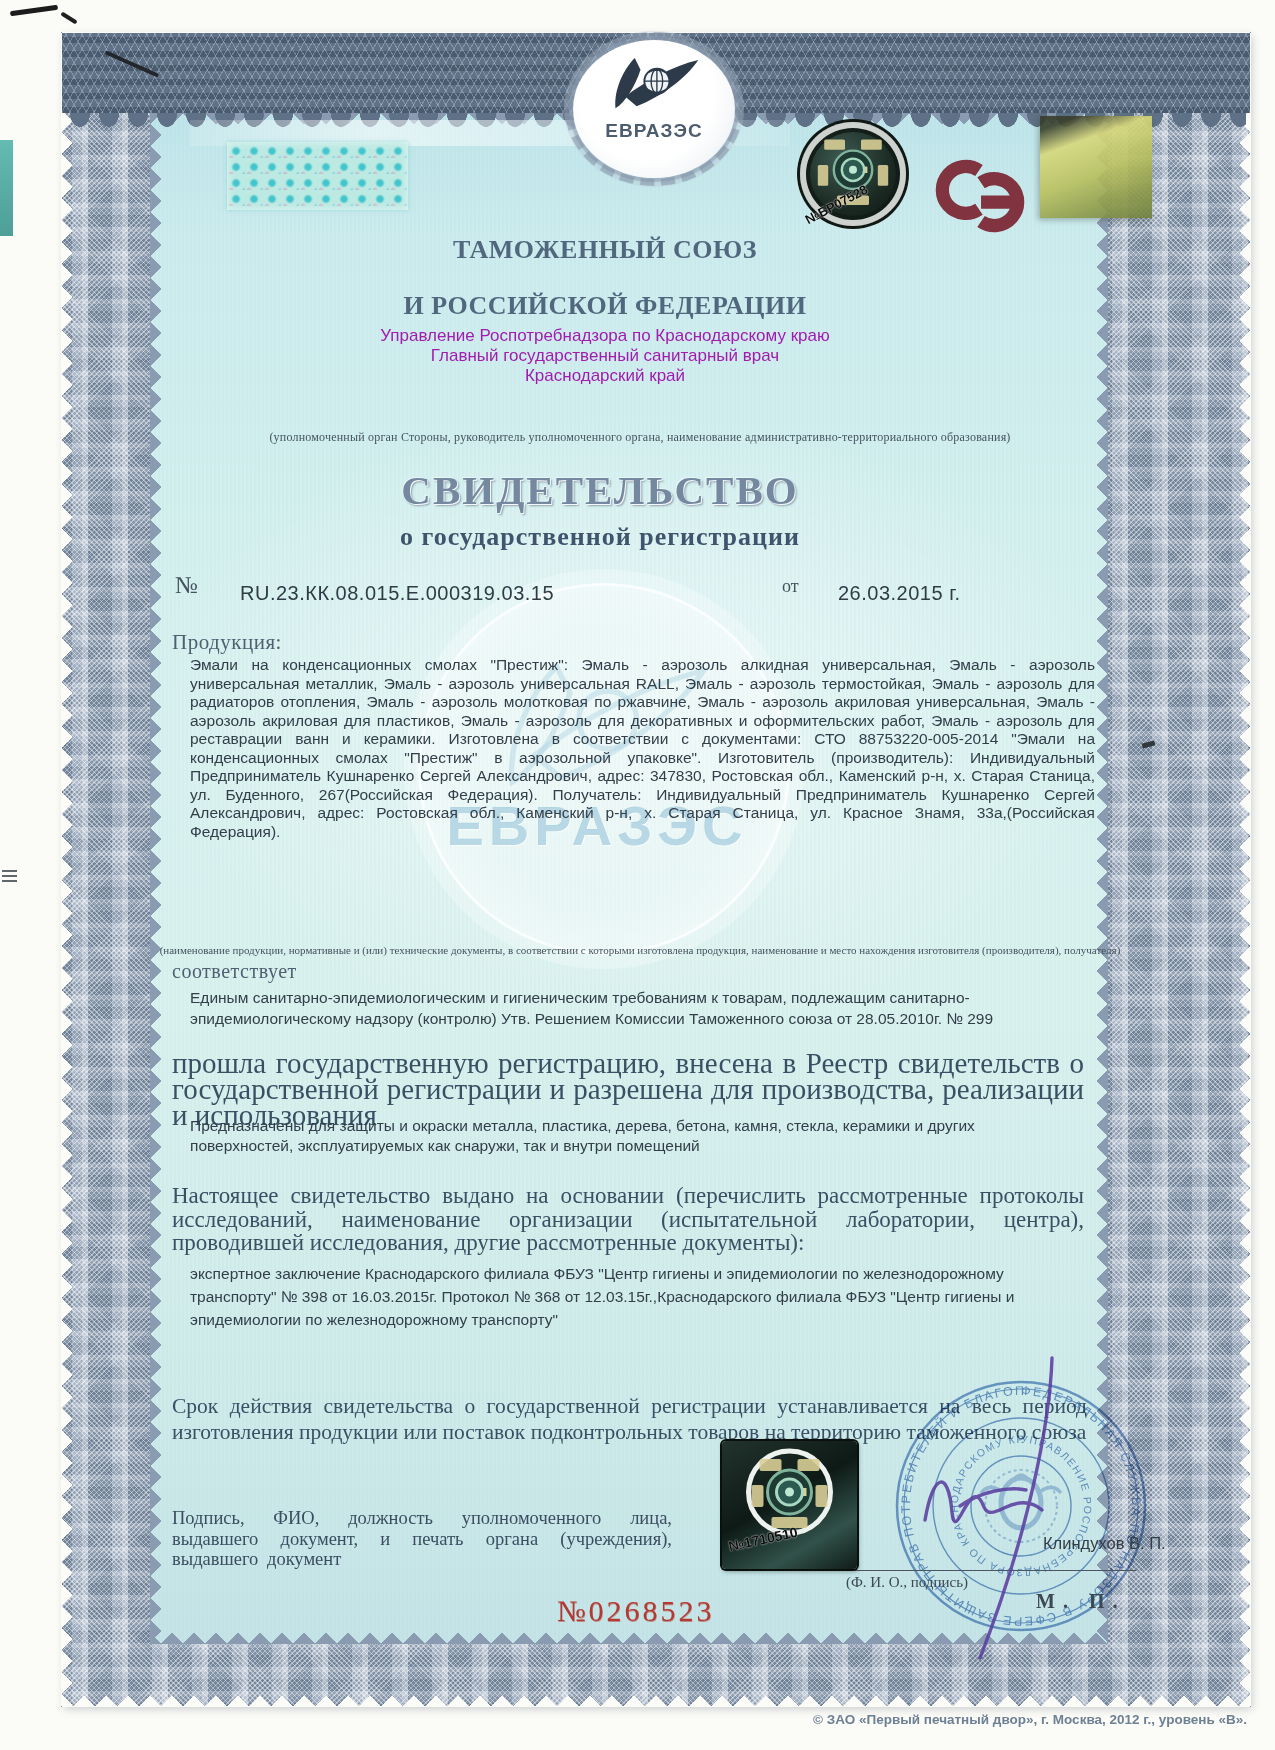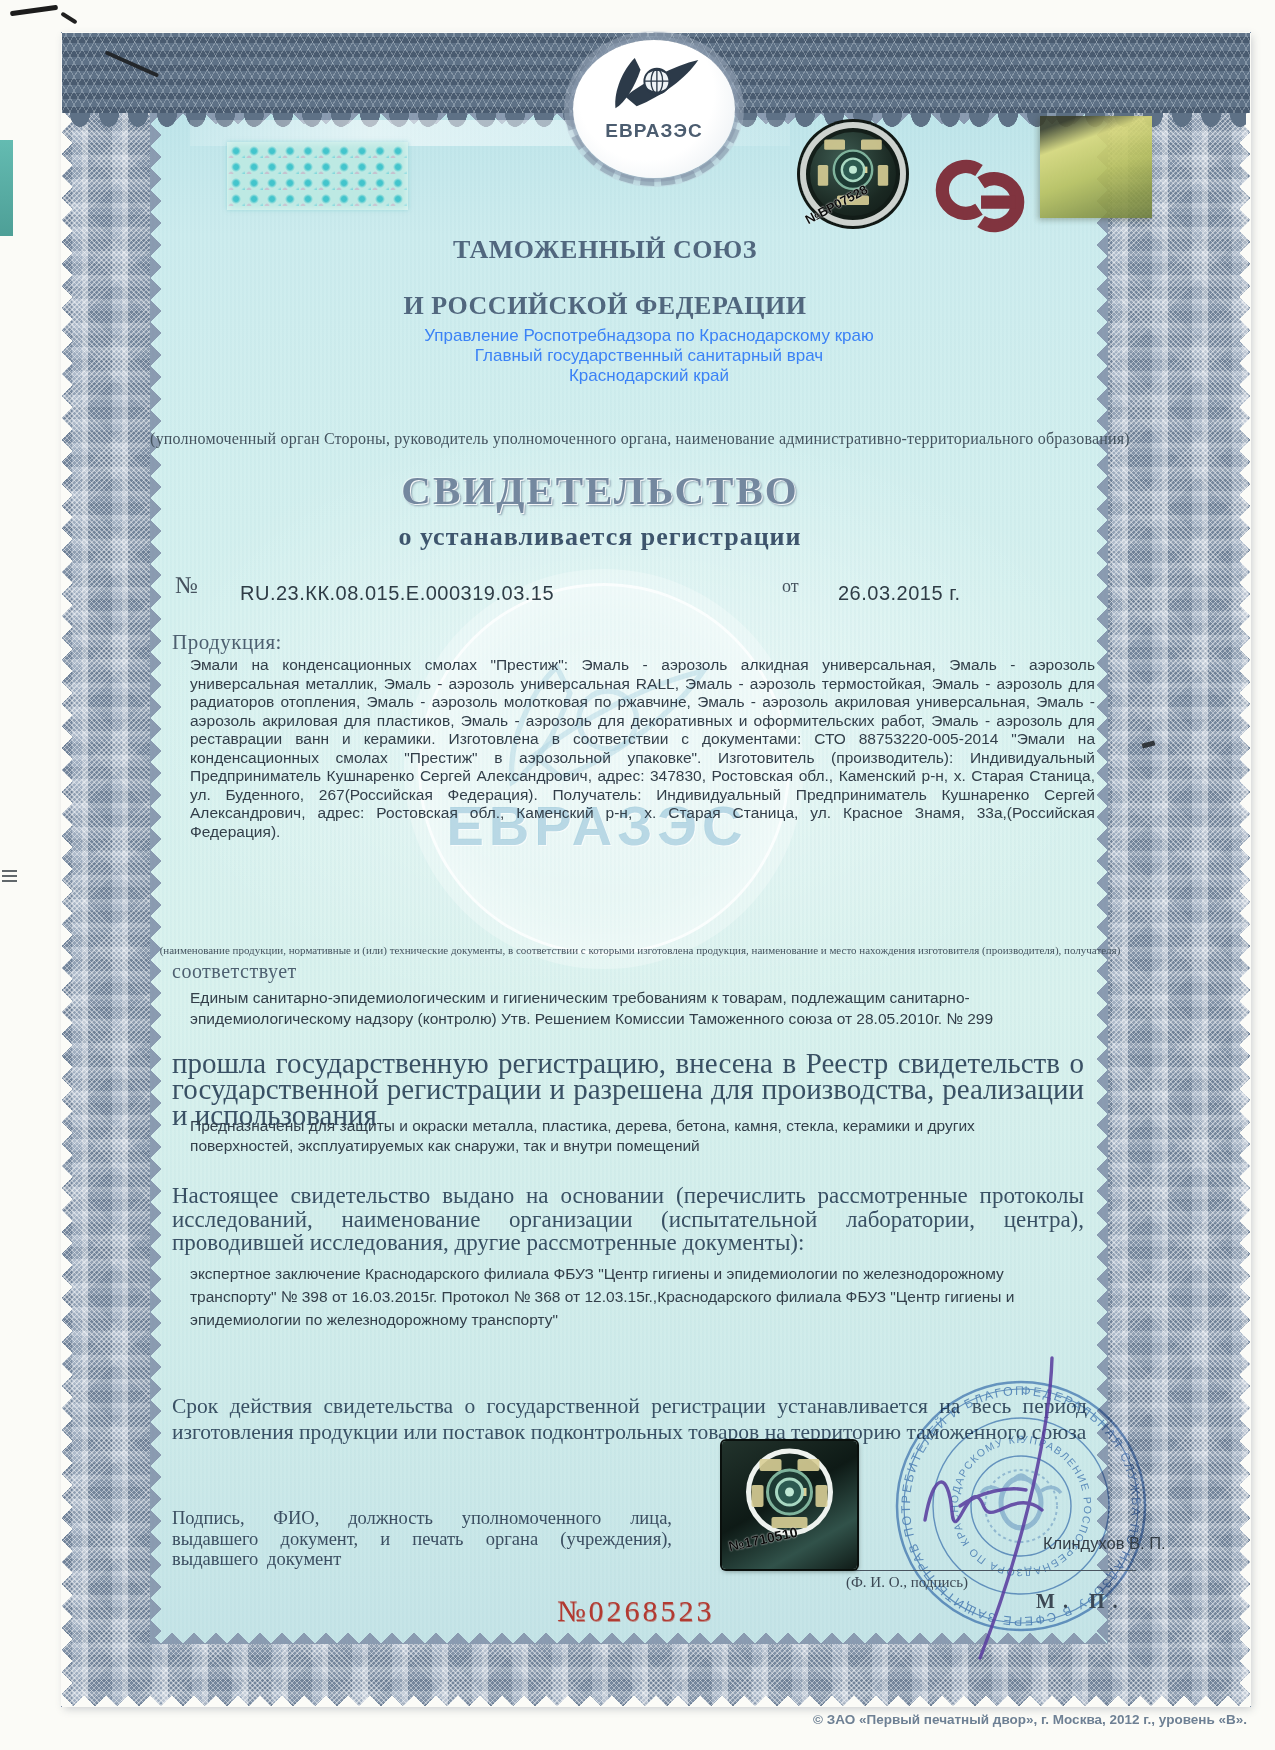--- a/index.html
+++ b/index.html
@@ -102,7 +102,7 @@
   .just{text-align:justify;}
 
   .union{left:0;width:1210px;font-weight:bold;font-size:26px;line-height:28px;color:#51677e;letter-spacing:.5px;}
-  .authority{left:0;width:1210px;font-size:17px;line-height:19.5px;color:#3b82f6;margin-left:44px;}
+  .authority{left:0;width:1210px;font-size:17px;line-height:19.5px;color:#a21caf;}
   .note-sm{left:140px;width:1000px;font-size:16px;color:#44535f;letter-spacing:.2px;}
   .title-main{left:0;width:1200px;font-weight:bold;font-size:41px;letter-spacing:2px;color:#74889f;
     text-shadow:1px 1px 0 rgba(255,255,255,.9), 2px 2px 2px rgba(80,100,125,.55), -1px -1px 0 rgba(255,255,255,.45);}

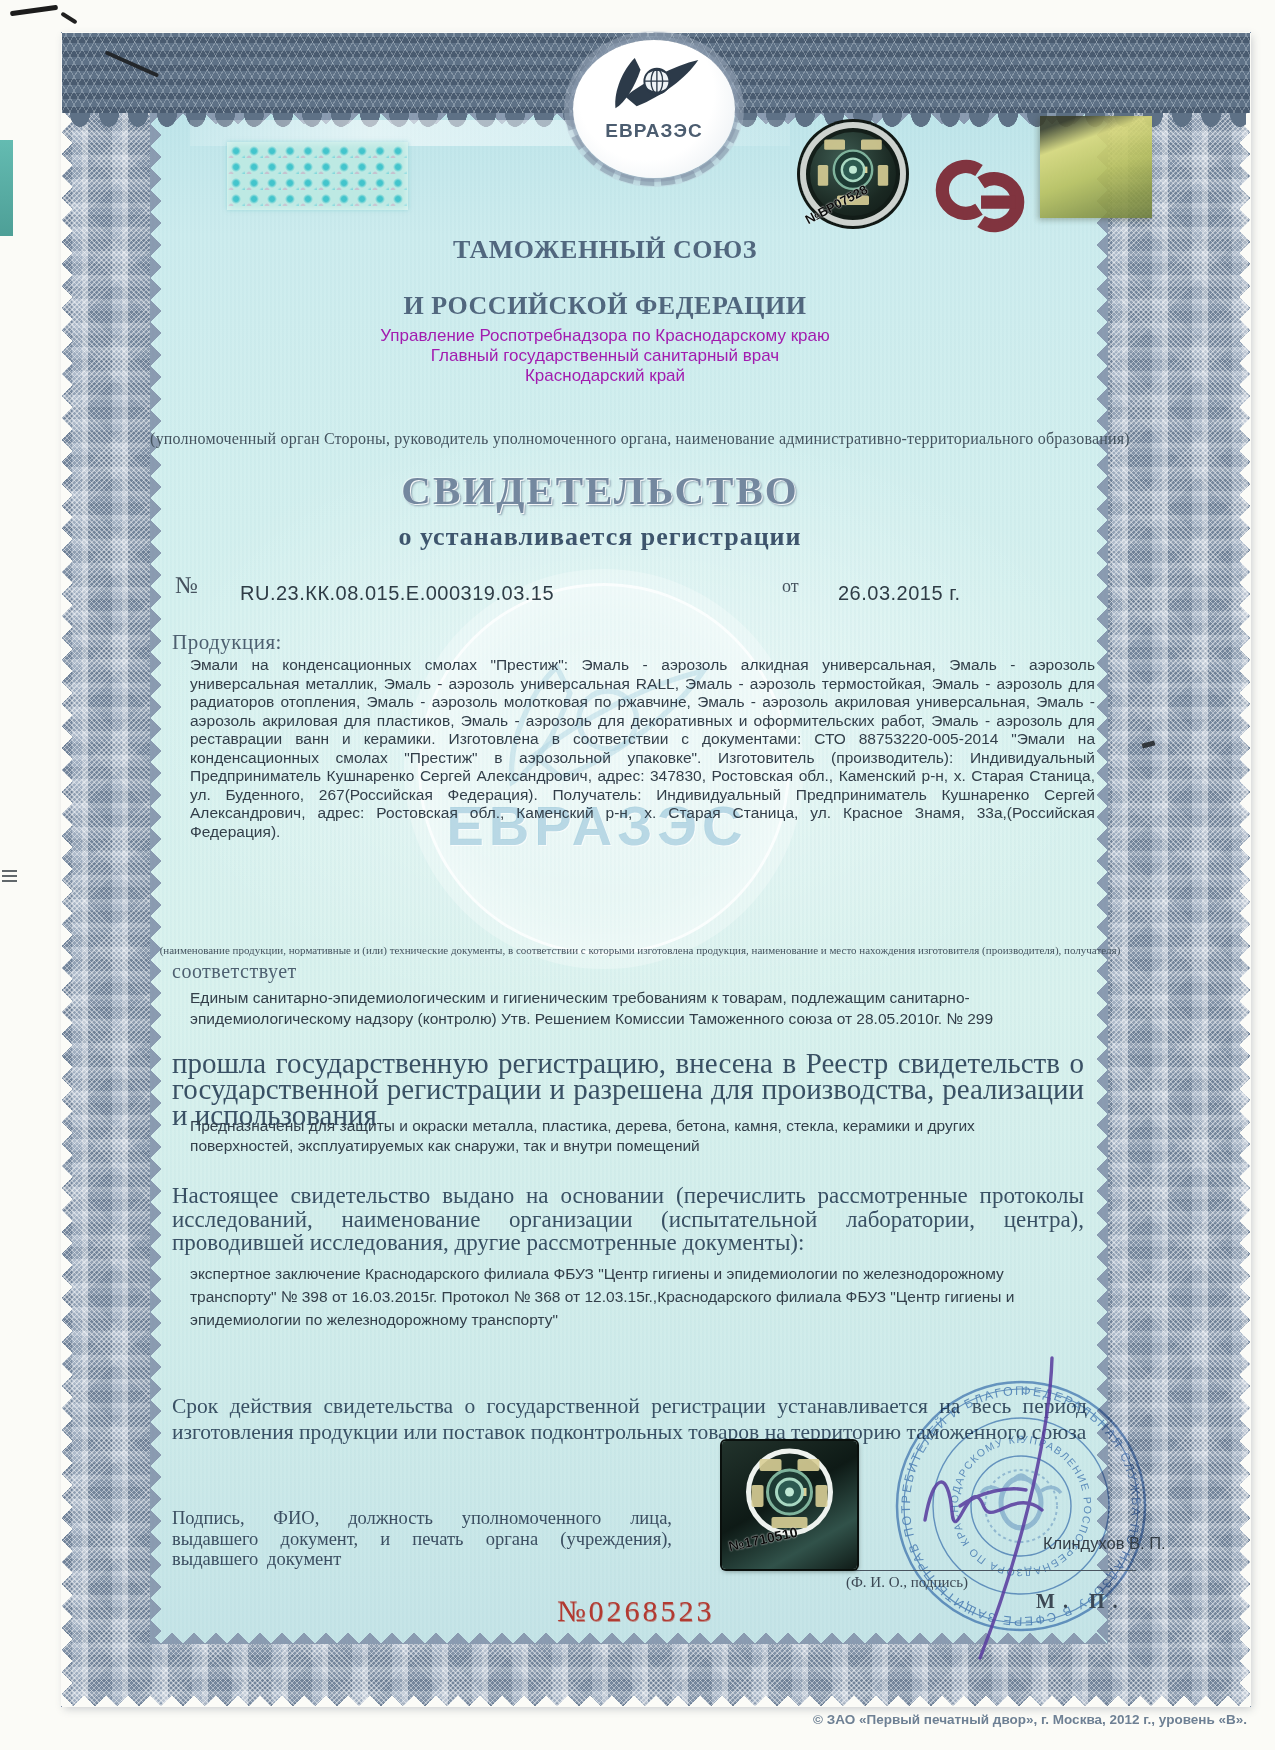--- a/index.html
+++ b/index.html
@@ -103,7 +103,7 @@
 
   .union{left:0;width:1210px;font-weight:bold;font-size:26px;line-height:28px;color:#51677e;letter-spacing:.5px;}
   .authority{left:0;width:1210px;font-size:17px;line-height:19.5px;color:#a21caf;}
-  .note-sm{left:140px;width:1000px;font-size:16px;color:#44535f;letter-spacing:.2px;}
+  .note-sm{left:140px;width:1000px;font-size:12px;color:#44535f;letter-spacing:.2px;}
   .title-main{left:0;width:1200px;font-weight:bold;font-size:41px;letter-spacing:2px;color:#74889f;
     text-shadow:1px 1px 0 rgba(255,255,255,.9), 2px 2px 2px rgba(80,100,125,.55), -1px -1px 0 rgba(255,255,255,.45);}
   .title-sub{left:0;width:1200px;font-weight:bold;font-size:26px;color:#3e556d;letter-spacing:1px;}

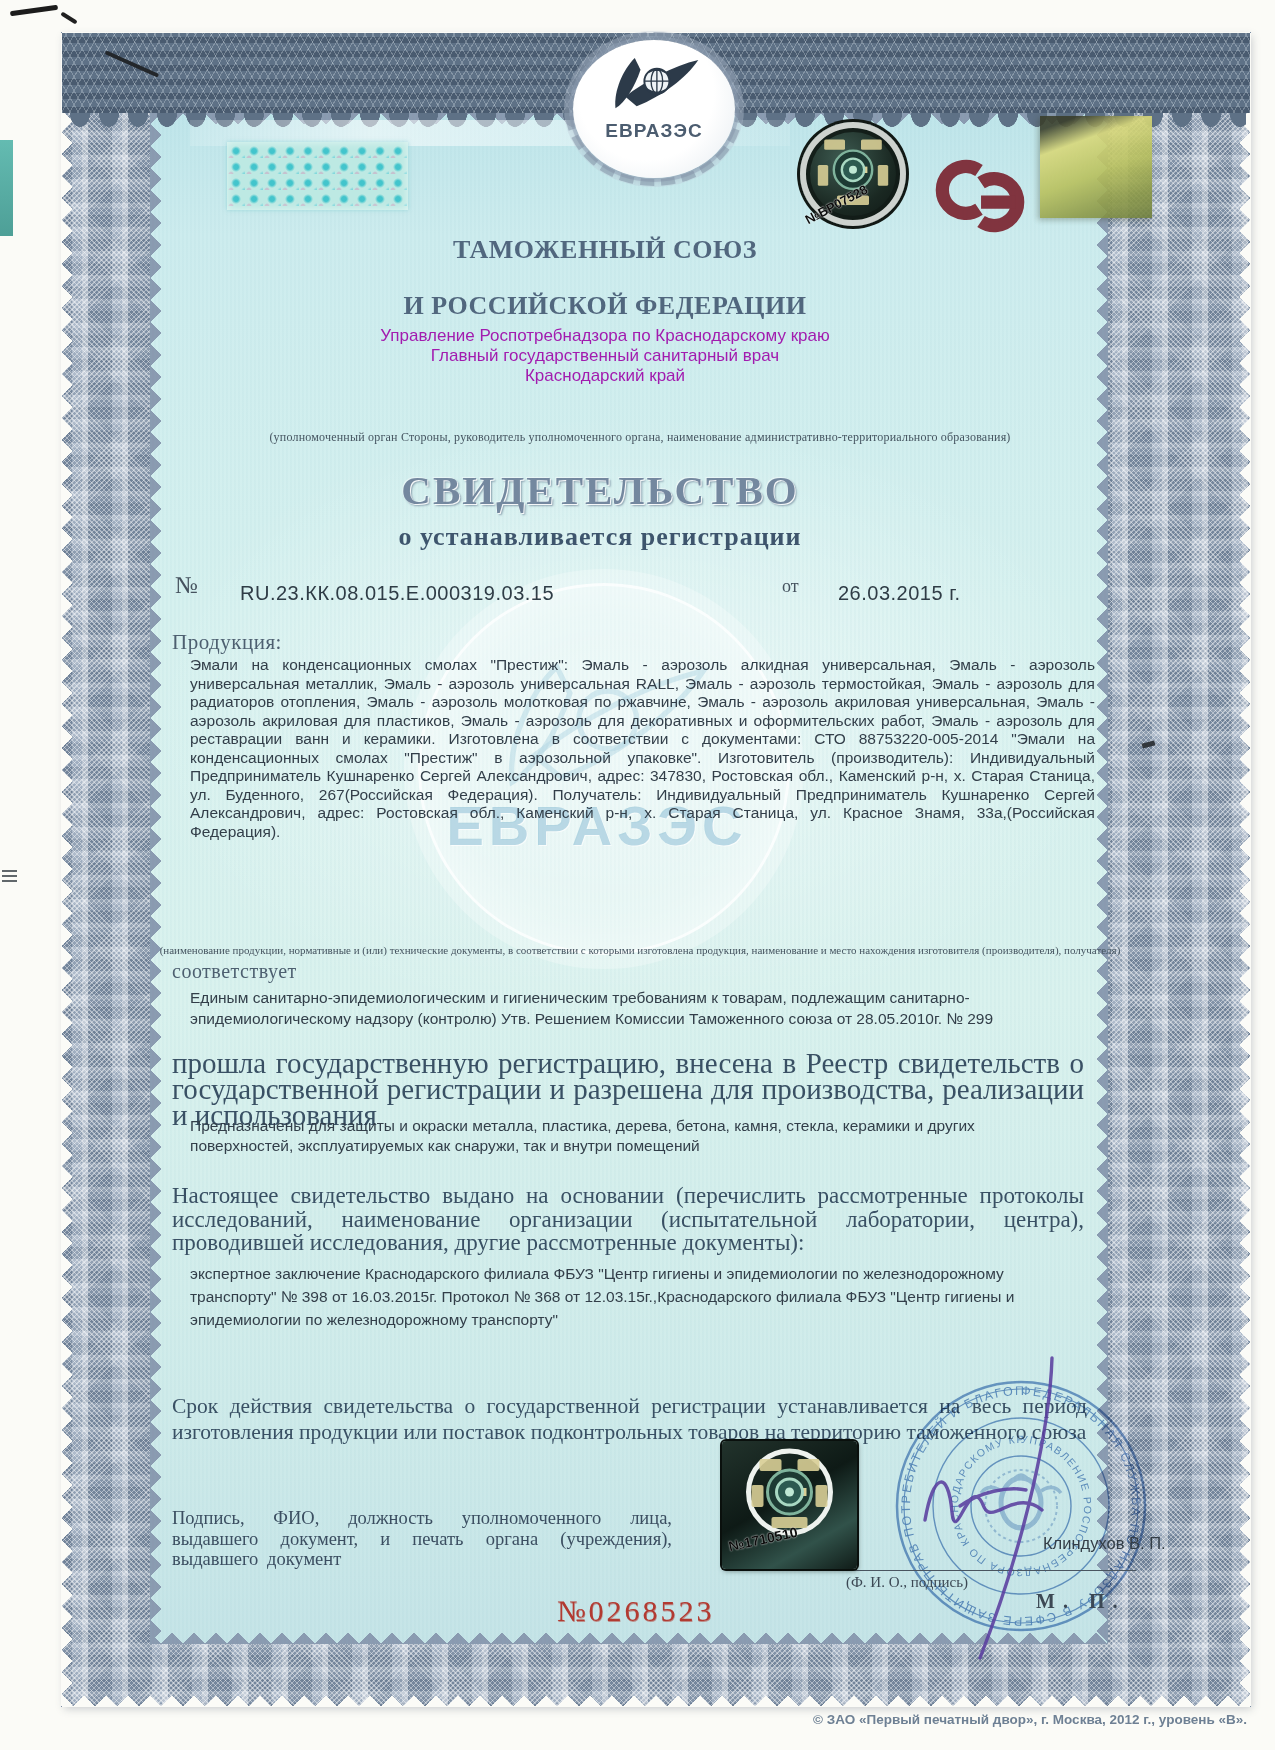--- a/index.html
+++ b/index.html
@@ -214,7 +214,7 @@
   <div class="txt ser note-sm center" style="top:430px">(уполномоченный орган Стороны, руководитель уполномоченного органа, наименование административно-территориального образования)</div>
 
   <div class="txt ser title-main center" style="top:466px">СВИДЕТЕЛЬСТВО</div>
-  <div class="txt ser title-sub center" style="top:522px">о устанавливается регистрации</div>
+  <div class="txt ser title-sub center" style="top:522px">о государственной регистрации</div>
 
   <div class="txt ser numlabel" style="left:175px;top:572px">№</div>
   <div class="txt numval" style="left:240px;top:582px">RU.23.КК.08.015.Е.000319.03.15</div>

